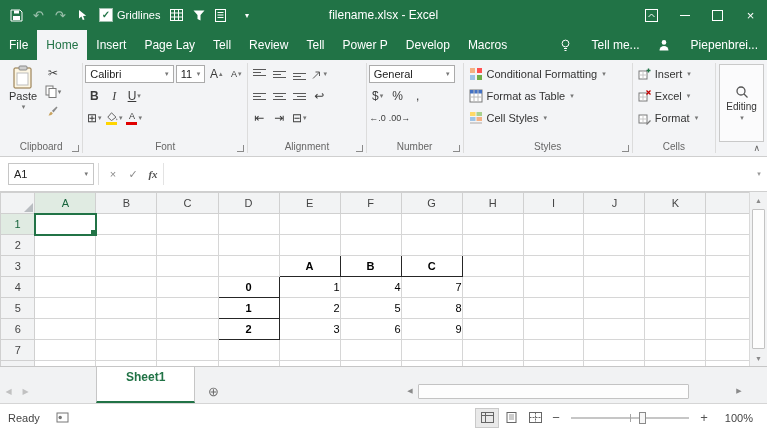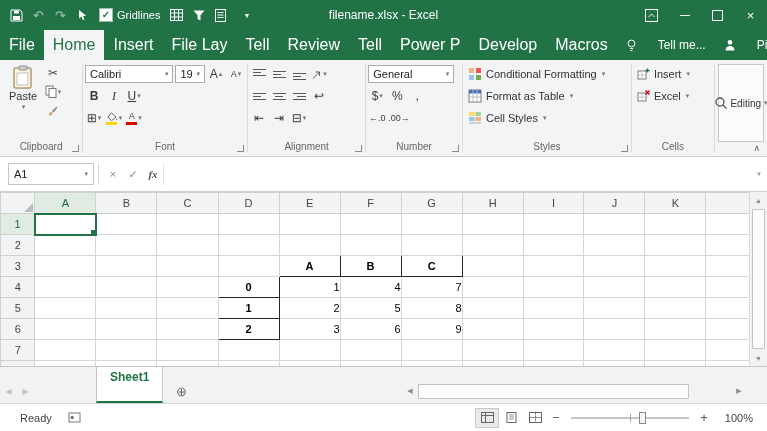--- a/index.html
+++ b/index.html
@@ -22,7 +22,7 @@
   
   .tabbar{flex:0 0 30px;background:#217346;display:flex;align-items:stretch;color:#fff}
   #ribbon-tabs{display:flex}
-  .rtab{padding:0 9px;line-height:30px;font-size:16px;white-space:nowrap;cursor:default}
+  .rtab{padding:0 9px;line-height:30px;font-size:12px;white-space:nowrap;cursor:default}
   .rtab.active{background:#f3f4f6;color:#217346}
   .tab-right{margin-left:auto;display:flex;align-items:center;font-size:12px}
   .tab-right>div{display:flex;align-items:center;gap:21px;padding:0 9px;height:30px;white-space:nowrap}

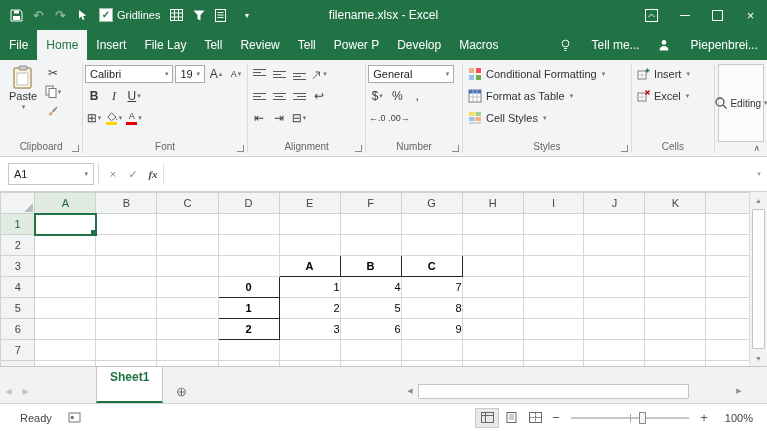--- a/index.html
+++ b/index.html
@@ -170,7 +170,7 @@
         <div class="rtab">File</div>
         <div class="rtab active">Home</div>
         <div class="rtab">Insert</div>
-        <div class="rtab">File Lay</div>
+        <div class="rtab">Page Lay</div>
         <div class="rtab">Tell</div>
         <div class="rtab">Review</div>
         <div class="rtab">Tell</div>

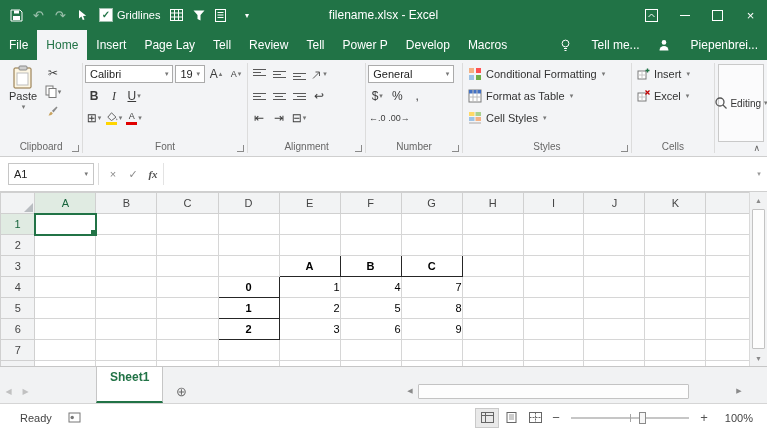--- a/index.html
+++ b/index.html
@@ -244,7 +244,7 @@
             <span class="dd">▾</span>
           </div>
           <div class="combo w-fontsize">
-            <span>19</span>
+            <span>11</span>
             <span class="dd">▾</span>
           </div>
           <span class="sbtn">

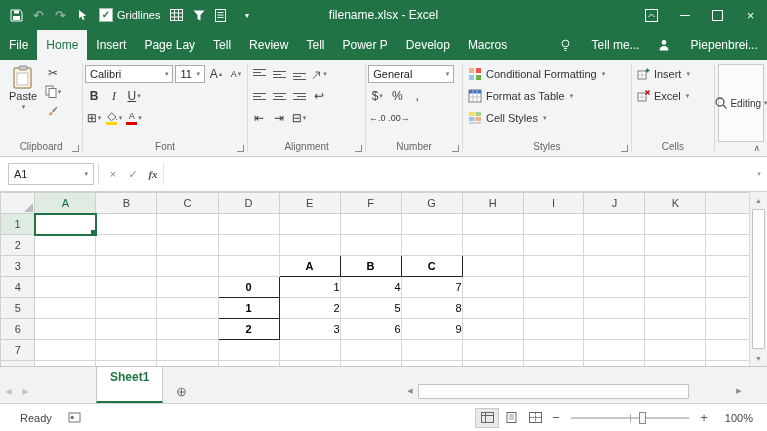--- a/index.html
+++ b/index.html
@@ -52,7 +52,7 @@
   .al.right i:nth-child(2){margin-left:auto}
   .va-top{justify-content:flex-start}.va-mid{justify-content:center}.va-bot{justify-content:flex-end}
   .stybtn{display:flex;align-items:center;gap:4px;height:22px;padding:0 3px;font-size:11px;color:#333;white-space:nowrap;cursor:default}
-  .editingbox{width:44px;margin:4px 3px 14px;border:1px solid #c9c9c9;background:#fbfbfc;display:flex;flex-direction:row;align-items:center;justify-content:center;gap:2px;font-size:10px;color:#333}
+  .editingbox{width:44px;margin:4px 3px 14px;border:1px solid #c9c9c9;background:#fbfbfc;display:flex;flex-direction:column;align-items:center;justify-content:center;gap:2px;font-size:10px;color:#333}
   .collapse-r{position:absolute;right:7px;bottom:3px;font-size:9px;color:#666}
   .tinytxt{font-size:9px;color:#3b3b3b}
   

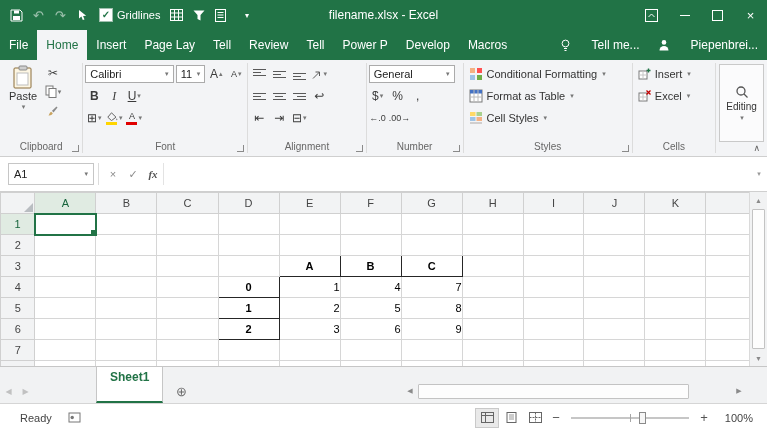--- a/index.html
+++ b/index.html
@@ -446,6 +446,15 @@
           <span>Excel</span>
           <span class="dd">▾</span>
         </div>
+        <div class="stybtn">
+          <svg width="13" height="13" viewBox="0 0 13 13">
+              <rect x="1" y="3" width="8" height="8" fill="#fff" stroke="#7a7a7a"></rect>
+              <path d="M1 7h8M5 3v8" stroke="#c6c6c6"></path>
+              <path d="M8.5 12.5l4-4" stroke="#7a7a7a" stroke-width="1.3"></path>
+            </svg>
+          <span>Format</span>
+          <span class="dd">▾</span>
+        </div>
       </div>
       <div class="glabel">Cells</div>
     </div>

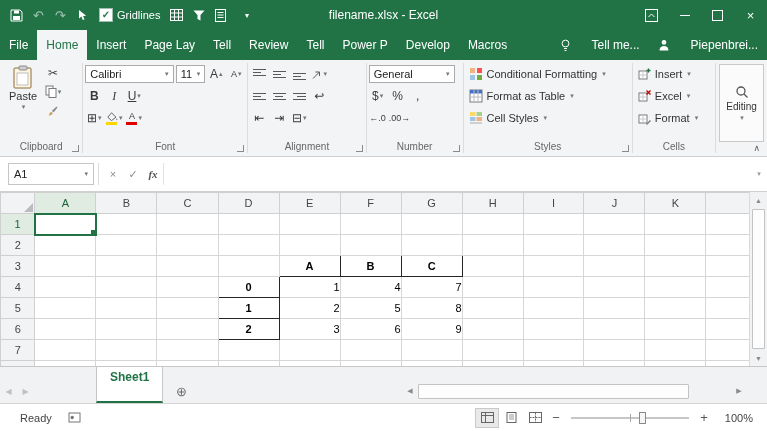--- a/index.html
+++ b/index.html
@@ -84,7 +84,7 @@
   .sheetbar{flex:0 0 25px;background:#f1f2f3;border-top:1px solid #c6c6c6;display:flex;align-items:flex-end}
   .snav{width:17px;height:24px;display:flex;align-items:center;justify-content:center;font-size:8px;color:#9a9a9a}
   .tabspacer{width:62px}
-  .sheet-tab{background:#fff;border-left:1px solid #c6c6c6;border-right:1px solid #c6c6c6;border-bottom:2px solid #217346;color:#217346;font-weight:bold;font-size:12px;padding:0 13px;height:36px;line-height:21px;box-sizing:border-box}
+  .sheet-tab{background:#fff;border-left:1px solid #c6c6c6;border-right:1px solid #c6c6c6;border-bottom:2px solid #217346;color:#217346;font-weight:bold;font-size:12px;padding:0 29px;height:36px;line-height:21px;box-sizing:border-box}
   .new-sheet{width:24px;height:24px;display:flex;align-items:center;justify-content:center;font-size:13px;color:#6e6e6e;margin-left:6px}
   .hscroll{display:flex;align-items:center;width:345px;margin-left:auto;margin-right:20px;height:24px}
   .hs-btn{width:16px;text-align:center;font-size:7px;color:#8a8a8a}

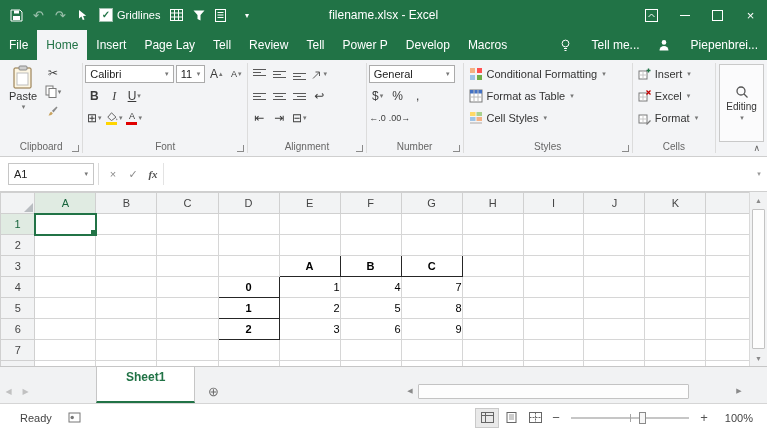--- a/index.html
+++ b/index.html
@@ -92,7 +92,7 @@
   .hthumb{width:86%;height:13px;background:#fdfdfd;border:1px solid #c3c3c3;border-radius:1px}
   
   .statusbar{flex:0 0 27px;background:#fff;border-top:1px solid #d5d5d5;display:flex;align-items:center;font-size:11px;color:#444}
-  .ready{padding-left:20px}
+  .ready{padding-left:8px}
   .sb-icon{margin-left:16px;display:flex;align-items:center}
   .viewbtn{width:24px;height:20px;display:flex;align-items:center;justify-content:center}
   .viewbtn.active{background:#e9e9e9;border:1px solid #c9c9c9;box-sizing:border-box}

